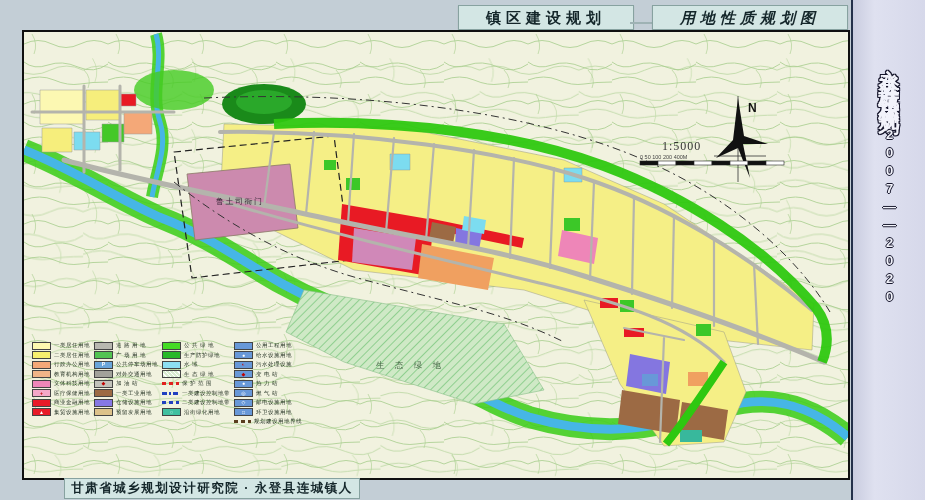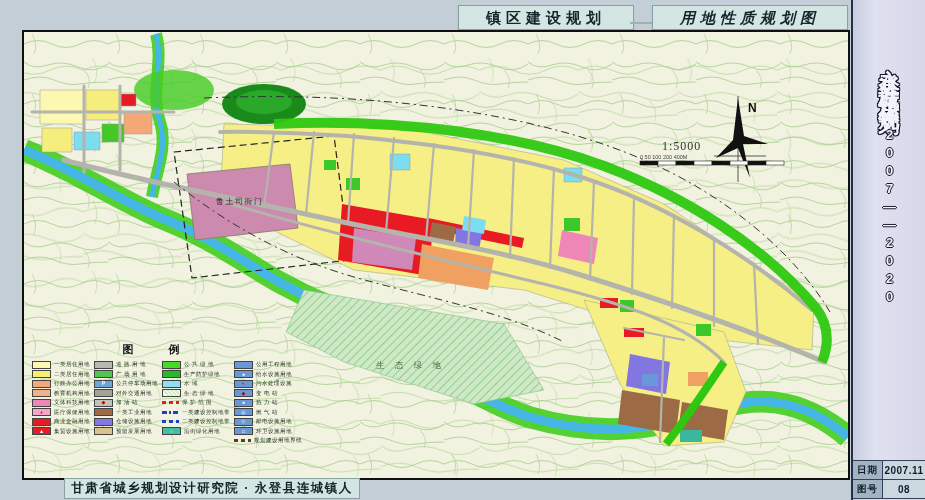--- a/index.html
+++ b/index.html
@@ -233,7 +233,6 @@
   </svg>
 
   <div id="legend">
-    <div class="ltitle">图  例</div>
     <div id="legend-columns">
         <div class="lcol">
           <div class="litem">

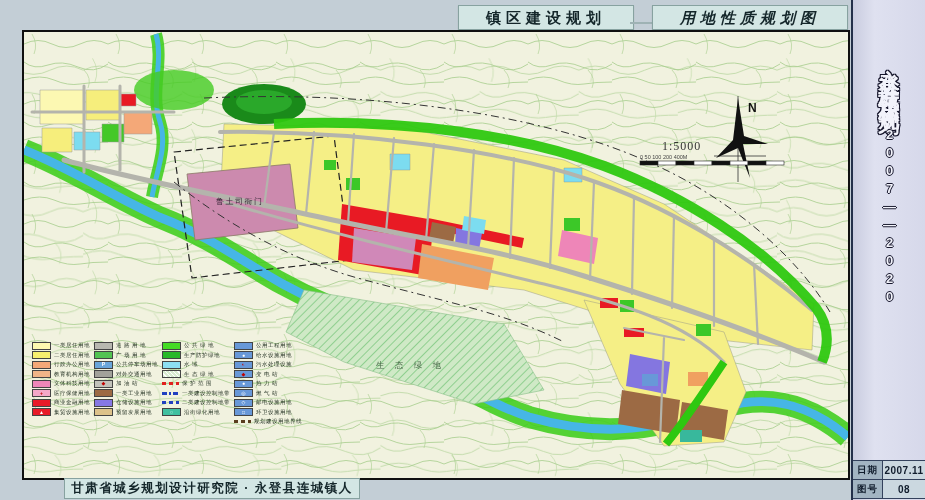--- a/index.html
+++ b/index.html
@@ -407,16 +407,6 @@
     <span class="vtitle-text">永登县连城镇总体规划</span>
     <span class="vyears">2007——2020</span>
   </div>
-  <div id="sidebar-table">
-    <div class="srow">
-      <div class="slabel">日期</div>
-      <div class="svalue">2007.11</div>
-    </div>
-    <div class="srow">
-      <div class="slabel">图号</div>
-      <div class="svalue">08</div>
-    </div>
-  </div>
 </div>
 
 <div id="footer-credit">甘肃省城乡规划设计研究院 · 永登县连城镇人民政府</div>

